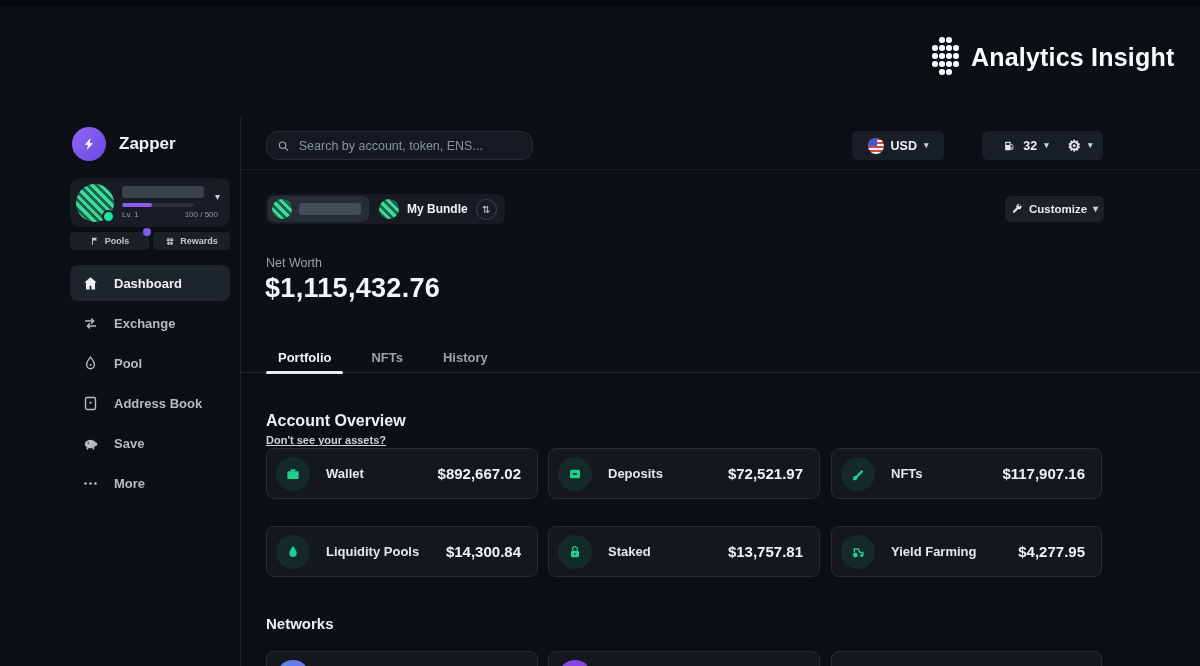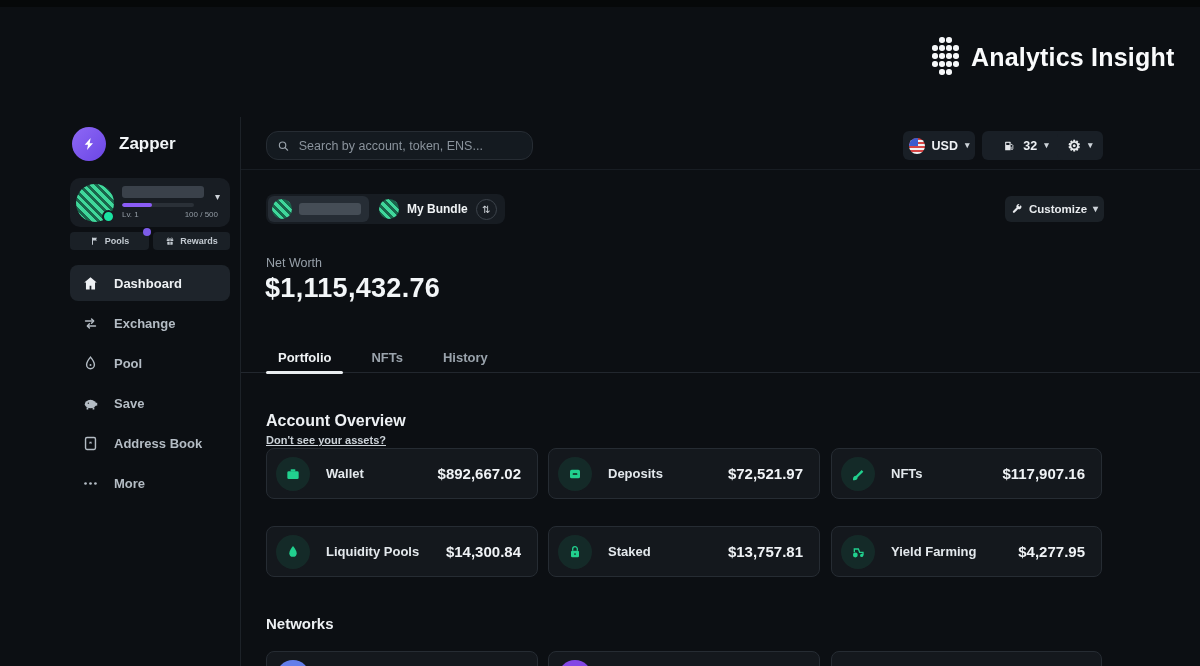--- a/index.html
+++ b/index.html
@@ -234,7 +234,7 @@
     <input type="text" placeholder="Search by account, token, ENS..." style="">
   </div>
 
-  <div class="tbtn" style="left:903px; width:72px;">
+  <div class="tbtn" style="left:852px; width:92px;">
     <span class="flag"></span>
     <span>USD</span>
     <span class="caret">▾</span>

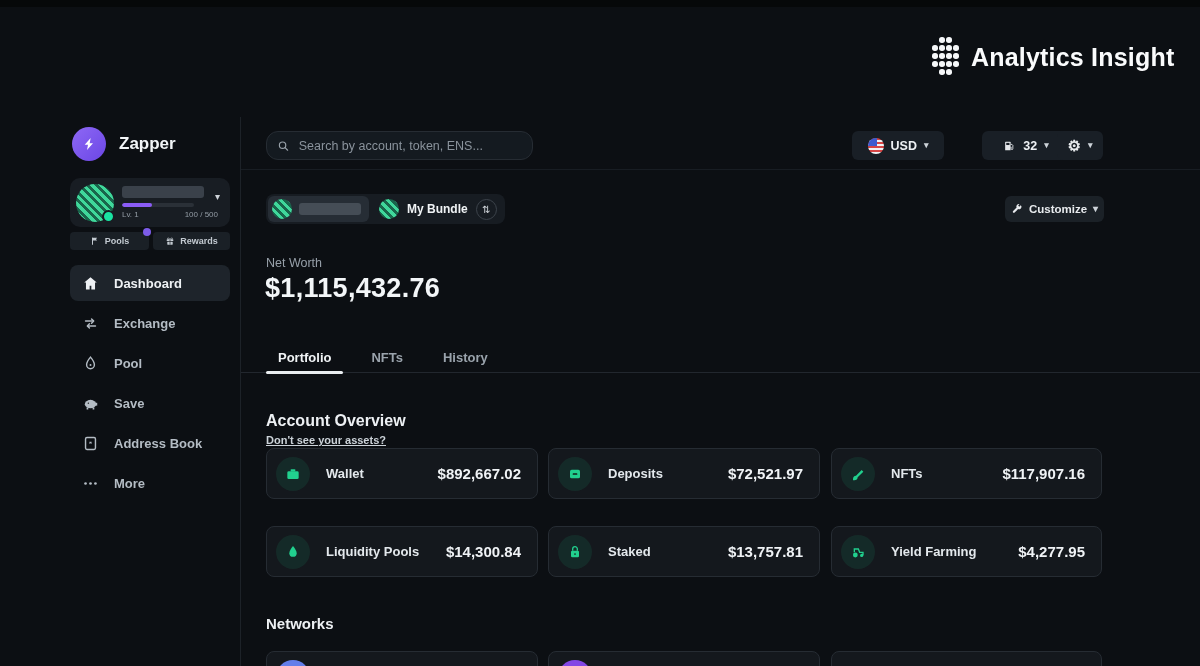--- a/index.html
+++ b/index.html
@@ -195,6 +195,13 @@
       <span>Pool</span>
     </div>
     <div class="nav-item">
+      <svg width="17" height="17" viewBox="0 0 24 24" fill="none" stroke="currentColor" stroke-width="2">
+          <rect x="5" y="3.5" width="14" height="17" rx="2"></rect>
+          <path d="M10.5 9.5h3v3.2l-1.5-1-1.5 1z" fill="currentColor" stroke="none"></path>
+        </svg>
+      <span>Address Book</span>
+    </div>
+    <div class="nav-item">
       <svg width="17" height="17" viewBox="0 0 24 24" fill="currentColor">
           <ellipse cx="12" cy="13" rx="8" ry="5.8"></ellipse>
           <rect x="6.5" y="17.5" width="2.4" height="3"></rect>
@@ -206,13 +213,6 @@
       <span>Save</span>
     </div>
     <div class="nav-item">
-      <svg width="17" height="17" viewBox="0 0 24 24" fill="none" stroke="currentColor" stroke-width="2">
-          <rect x="5" y="3.5" width="14" height="17" rx="2"></rect>
-          <path d="M10.5 9.5h3v3.2l-1.5-1-1.5 1z" fill="currentColor" stroke="none"></path>
-        </svg>
-      <span>Address Book</span>
-    </div>
-    <div class="nav-item">
       <svg width="17" height="17" viewBox="0 0 24 24" fill="currentColor">
           <circle cx="5" cy="12" r="1.9"></circle>
           <circle cx="12" cy="12" r="1.9"></circle>

